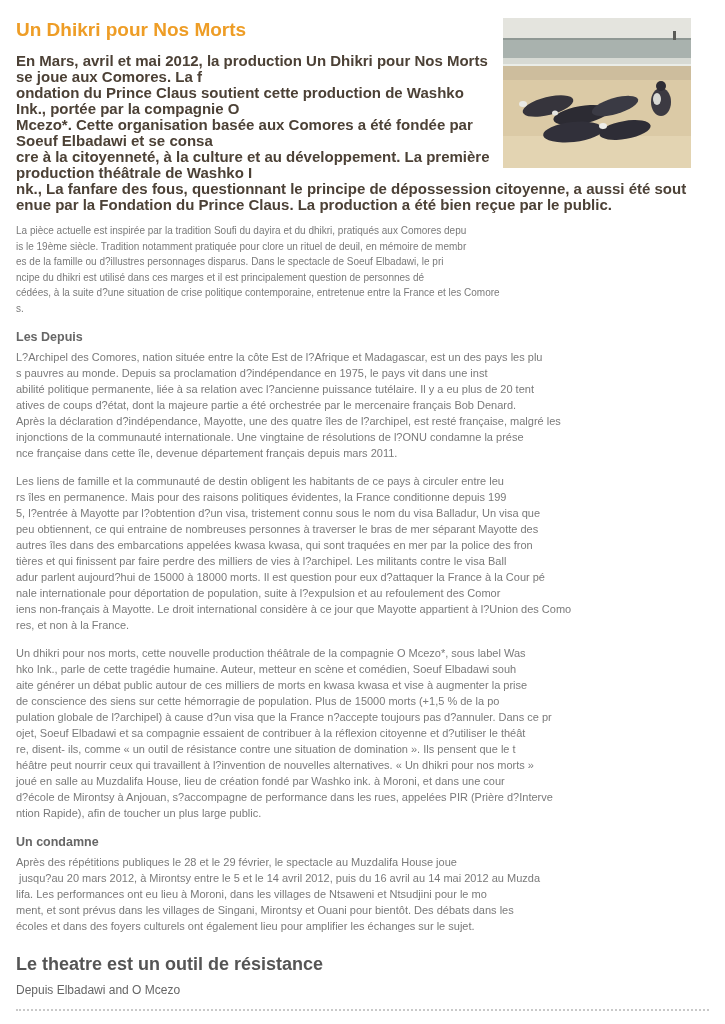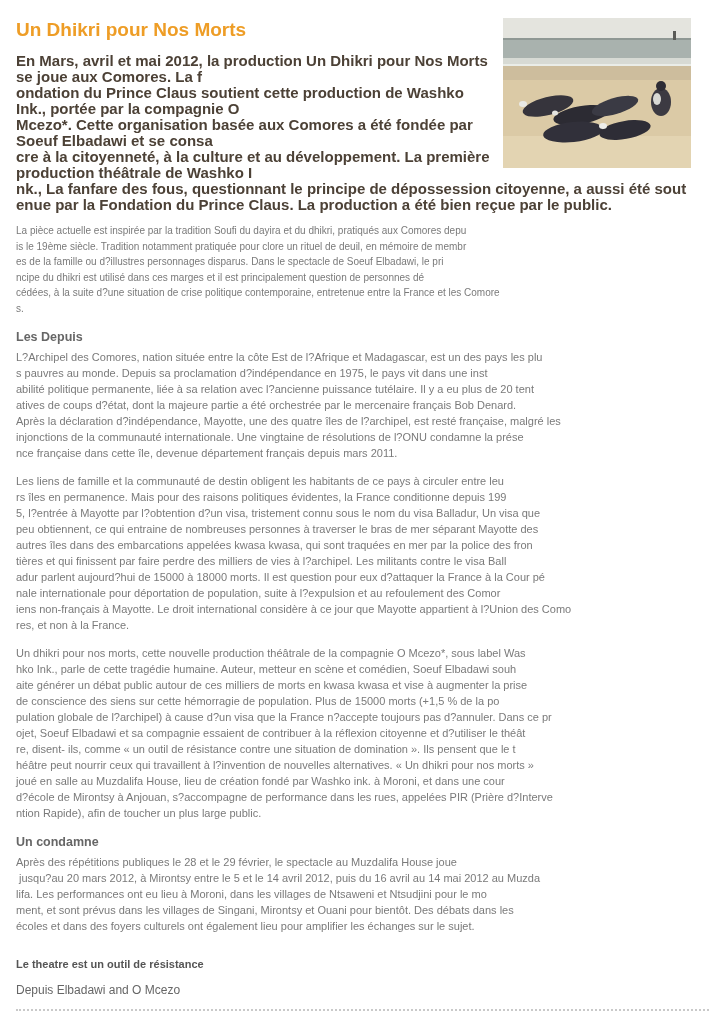--- a/index.html
+++ b/index.html
@@ -59,7 +59,7 @@
     margin: 14px 0 4px 0;
   }
   h3.closing {
-    font-size: 11px;
+    font-size: 18px;
     line-height: 17px;
     font-weight: bold;
     color: var(--closing-text, #555555);

